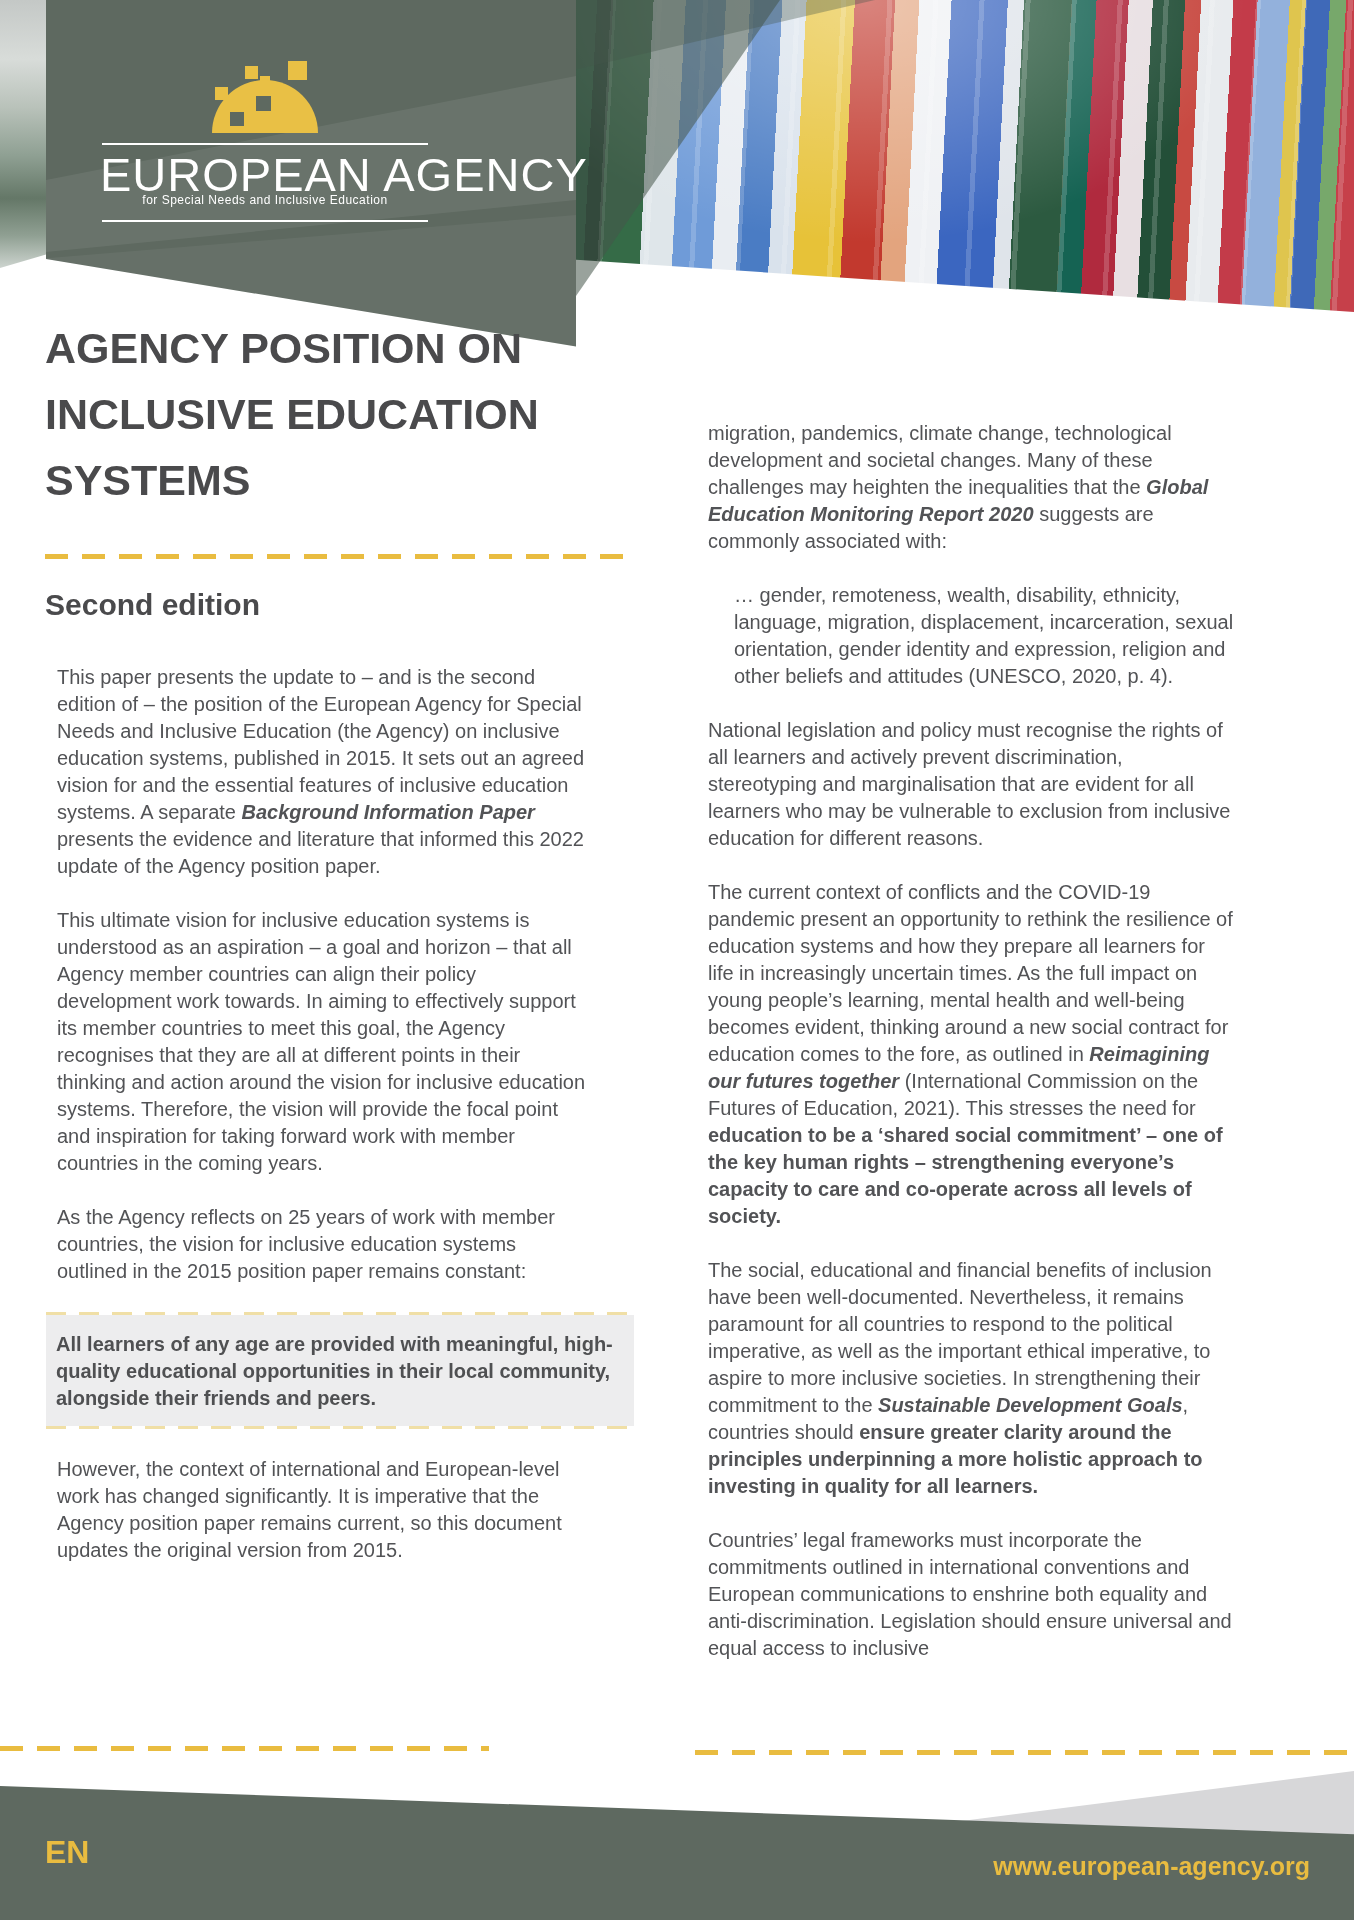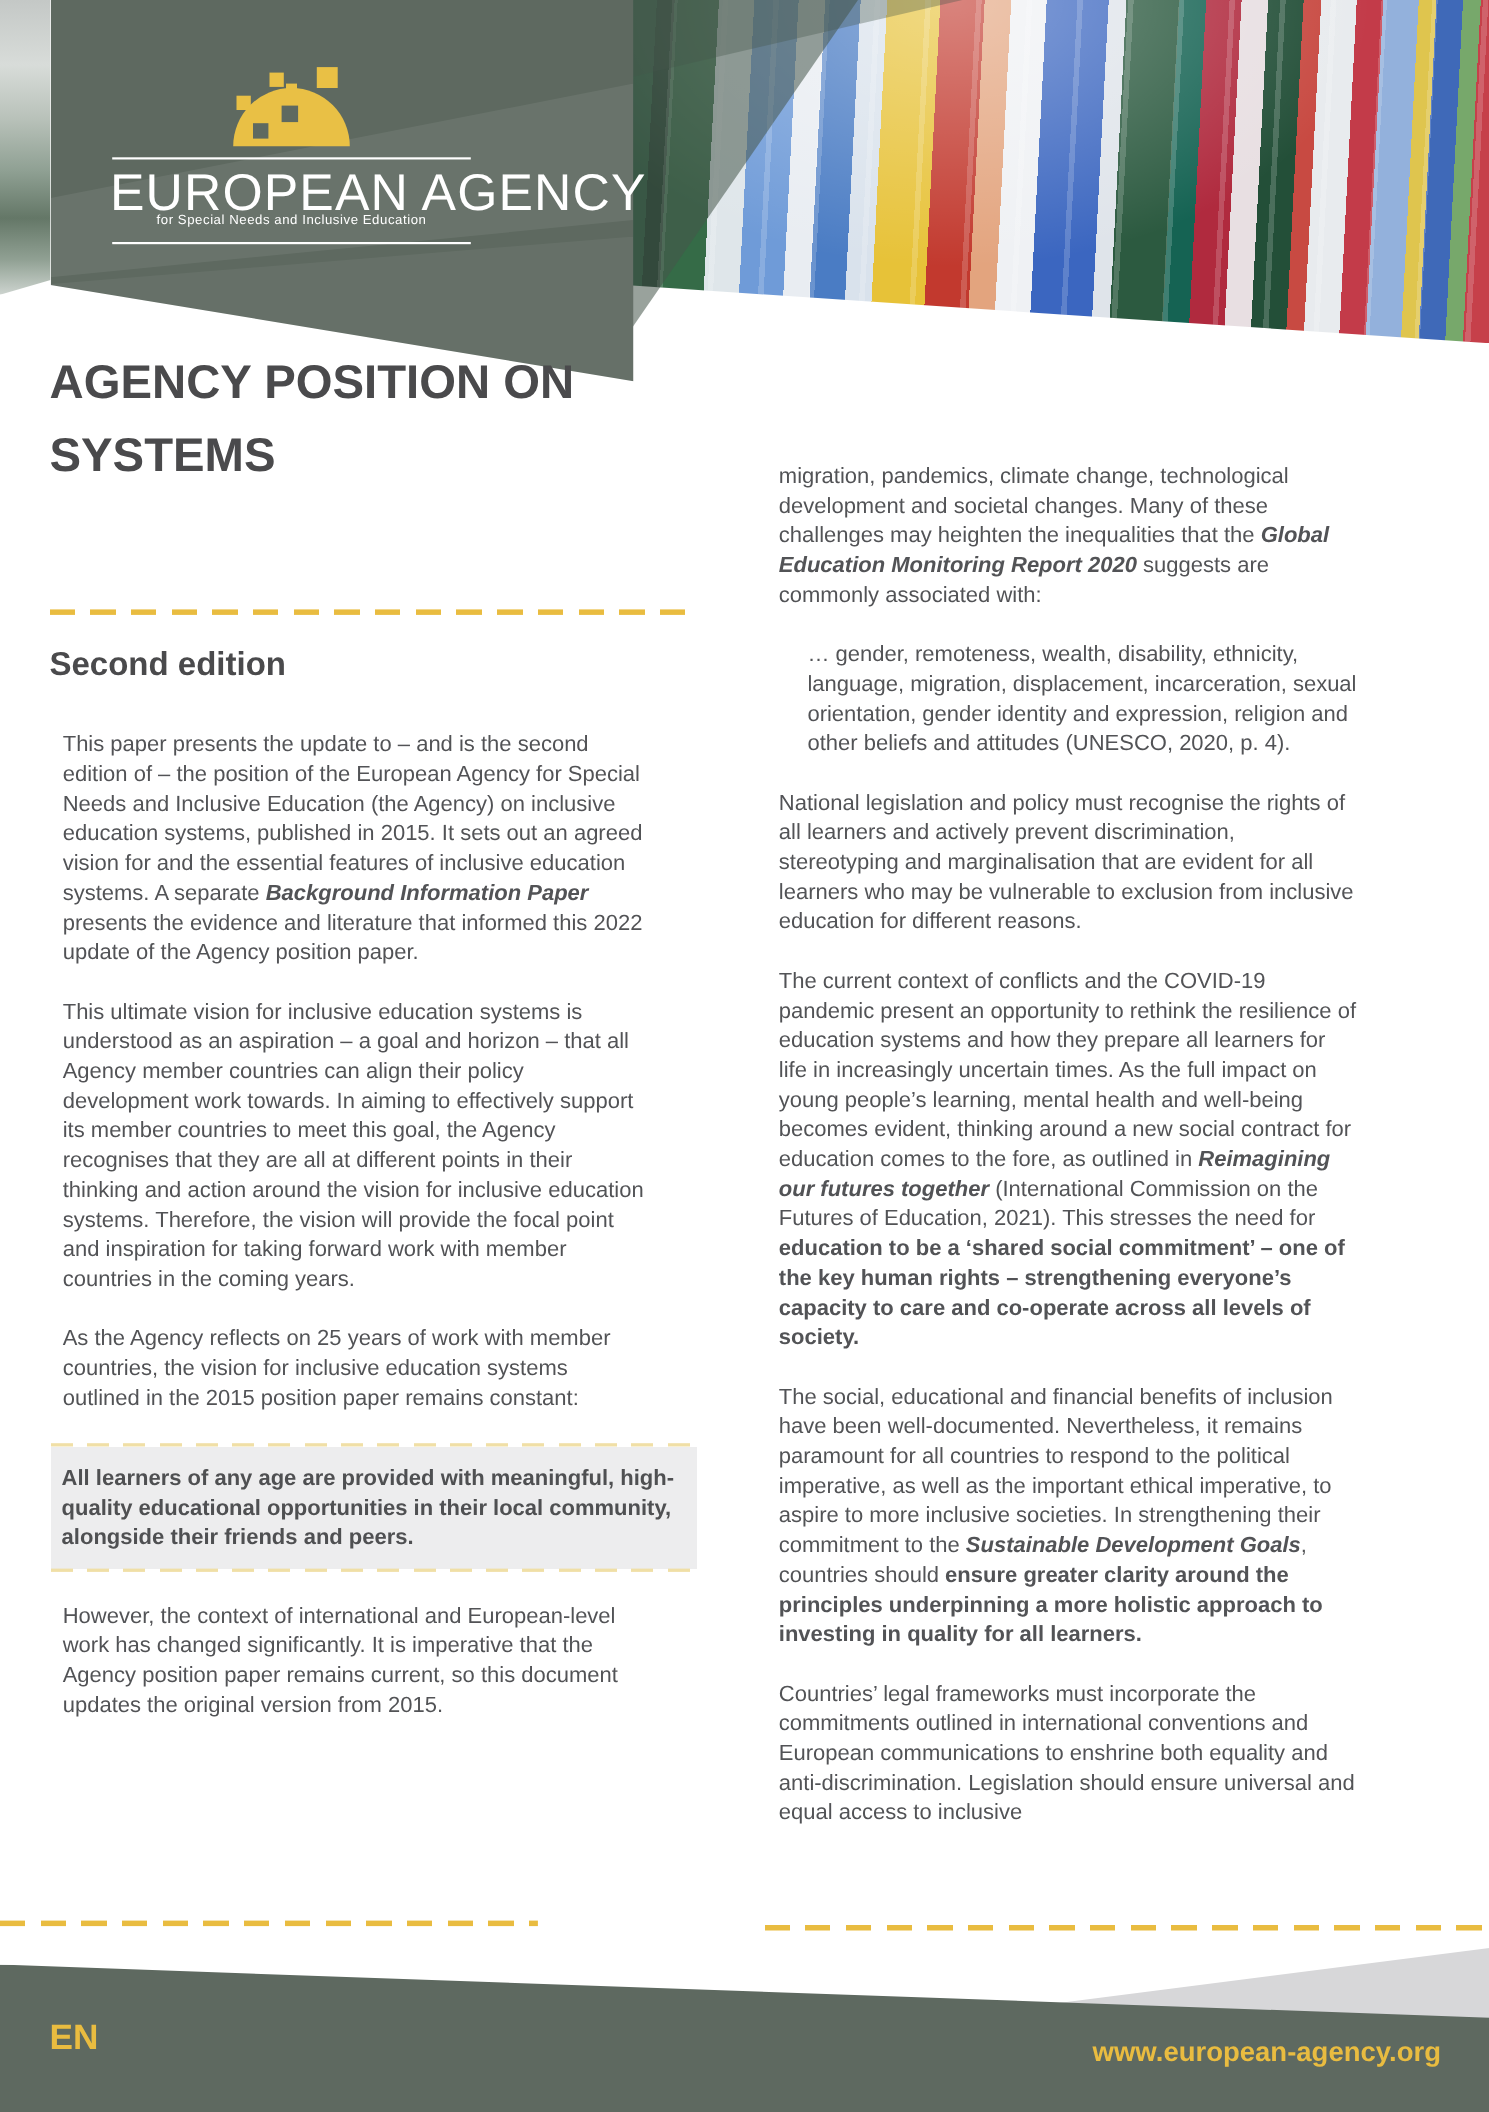--- a/index.html
+++ b/index.html
@@ -109,6 +109,7 @@
 
 <div class="doc-title">
   <div>AGENCY POSITION ON</div>
+  <div>INCLUSIVE EDUCATION</div>
   <div>SYSTEMS</div>
 </div>
 

